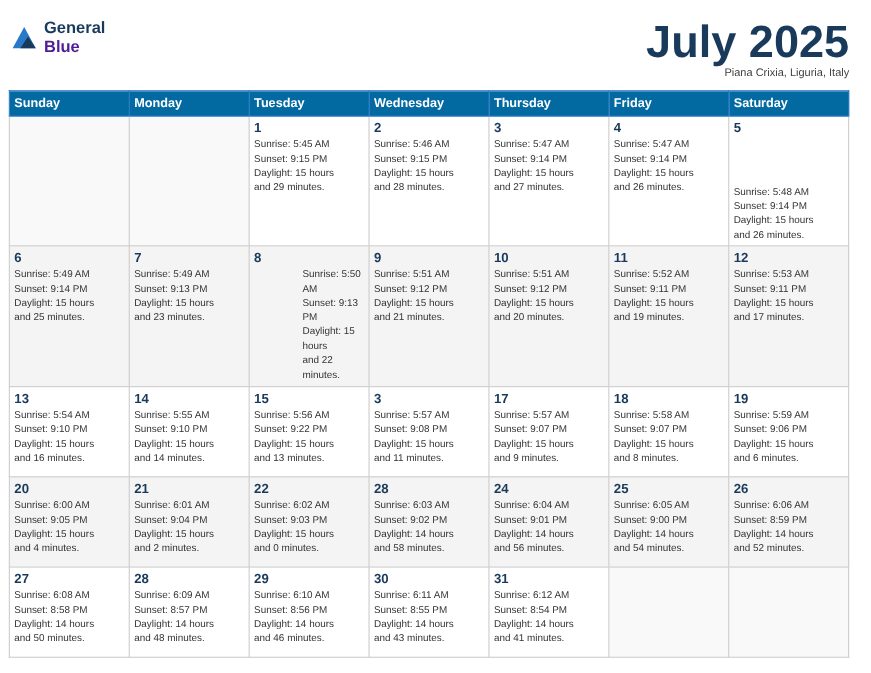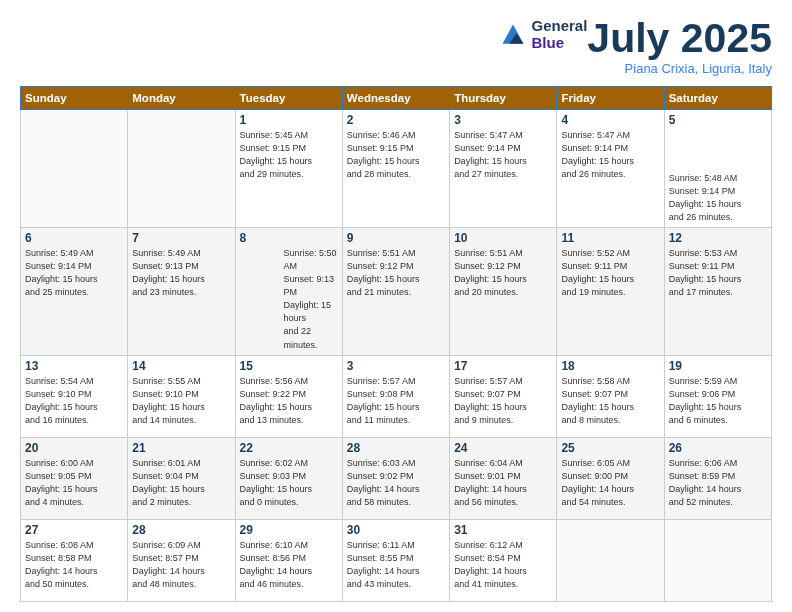--- a/index.html
+++ b/index.html
@@ -13,10 +13,9 @@
     .page {
       width: 792px;
       height: 446px;
-      padding: 18px 20px 12px 20px;
+      padding: 18px 20px 12px 8px;
       display: flex;
       flex-direction: column;
-      align-items: flex-end;
     }
     .header {
       display: flex;

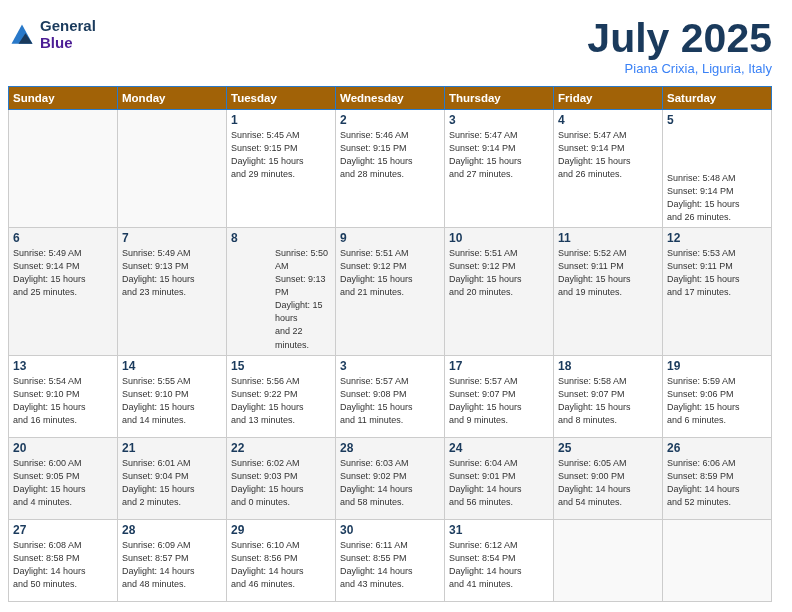--- a/index.html
+++ b/index.html
@@ -49,8 +49,8 @@
       line-height: 1;
     }
     .location {
-      font-size: 13px;
-      color: #3b82f6;
+      font-size: 10px;
+      color: #404040;
       margin-top: 2px;
     }
     .calendar {

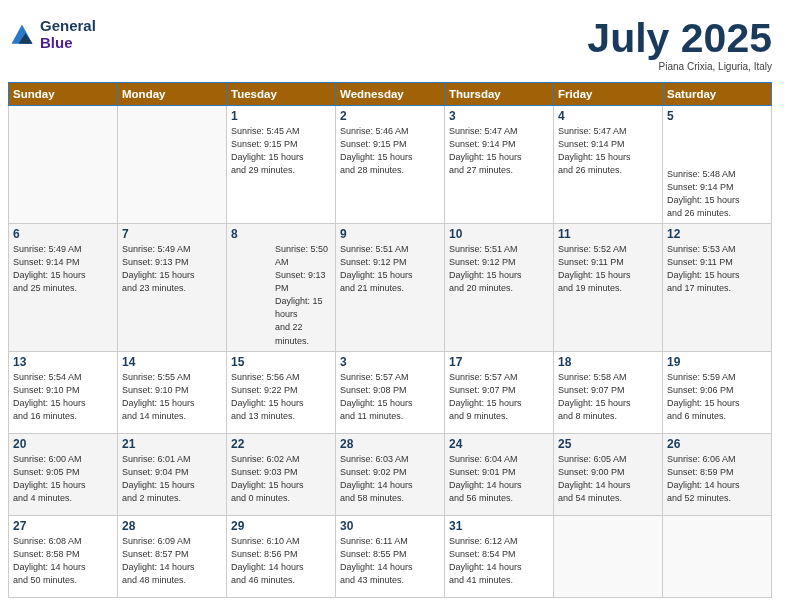--- a/index.html
+++ b/index.html
@@ -61,7 +61,7 @@
       table-layout: fixed;
     }
     .calendar th {
-      background: #a16207;
+      background: #0369a1;
       color: #fff;
       font-size: 11.5px;
       font-weight: bold;

